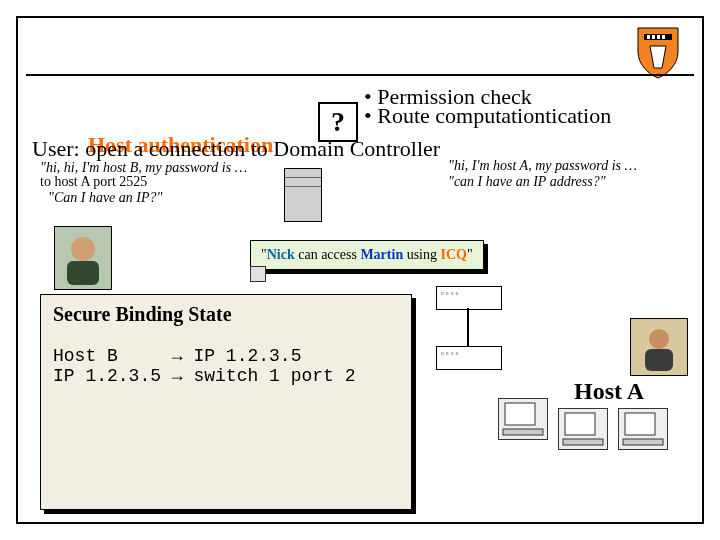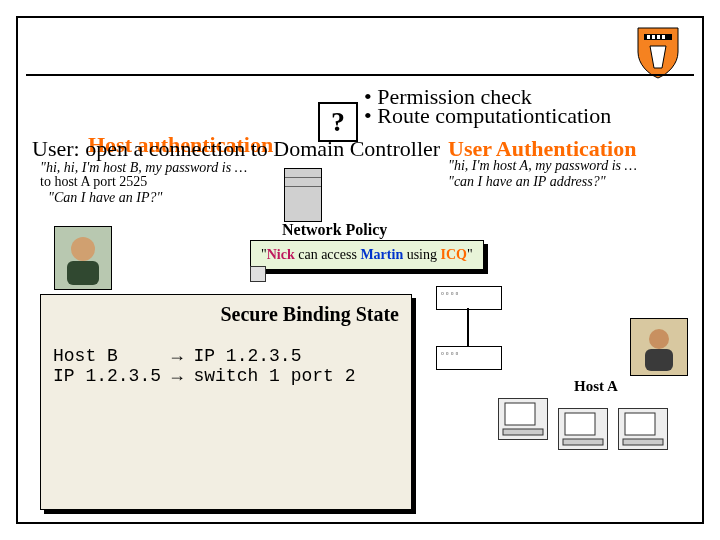--- a/index.html
+++ b/index.html
@@ -51,7 +51,6 @@
 
   <div class="abs big" style="left:14px;top:118px">User: open a connection to   Domain Controller</div>
 
-  <div class="abs orange big" style="left:430px;top:118px">User  Authentication</div>
 
   <div class="abs tiny" style="left:22px;top:142px;font-style:italic">"hi, hi, I'm host B, my password is …</div>
   <div class="abs tiny" style="left:22px;top:156px;">  to host A  port 2525</div>

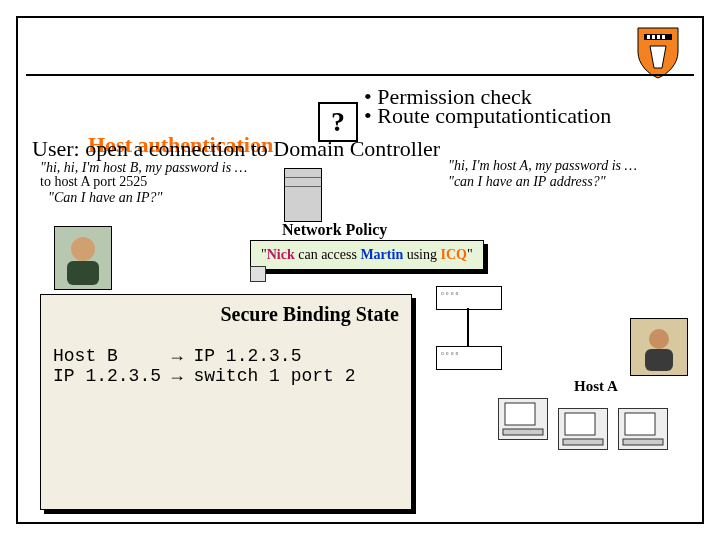--- a/index.html
+++ b/index.html
@@ -68,7 +68,6 @@
     <div style="height:8px;border-bottom:1px solid #666"></div>
   </div>
 
-  <div class="abs" style="left:264px;top:203px;font-weight:bold;font-size:16px">Network Policy</div>
   <div class="abs netpolicy tiny" style="left:232px;top:222px">
     <span>"</span><span class="maroon">Nick</span><span> can access </span><span class="blue">Martin</span><span> using </span><span class="orange">ICQ</span><span>"</span>
   </div>

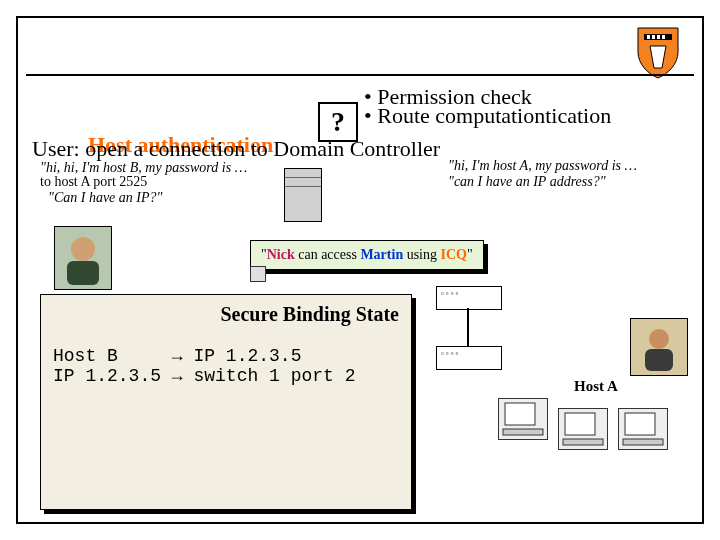--- a/index.html
+++ b/index.html
@@ -9,7 +9,7 @@
   .rule{position:absolute;left:8px;right:8px;top:56px;border-top:2px solid #000}
   .abs{position:absolute}
   .orange{color:#ff6a00;font-weight:bold}
-  .maroon{color:#be185d;font-weight:bold}
+  .maroon{color:#0369a1;font-weight:bold}
   .blue{color:#0033cc;font-weight:bold}
   .shadowbox{background:#f2eee2;border:1px solid #000;box-shadow:4px 4px 0 #000}
   .tiny{font-size:14px}

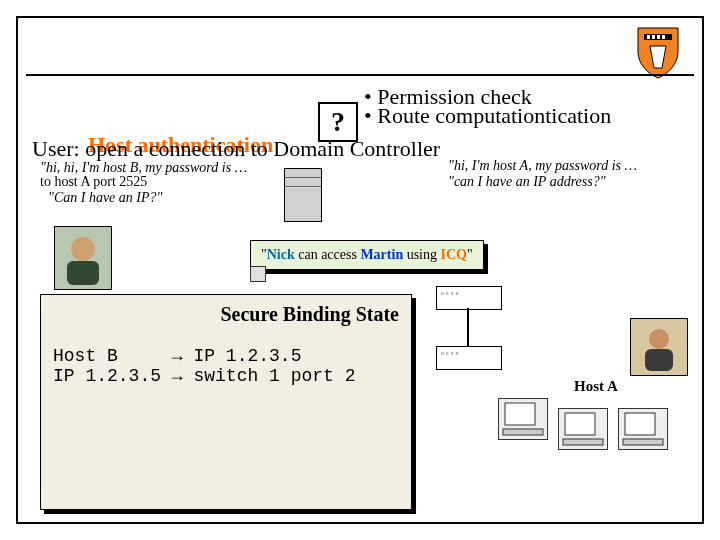--- a/index.html
+++ b/index.html
@@ -112,7 +112,7 @@
   </div>
 
   <div class="abs shadowbox" style="left:22px;top:276px;width:372px;height:216px;padding:8px 12px;box-sizing:border-box">
-    <div style="text-align:right;font-weight:bold;font-size:20px">Secure Binding State</div>
+    <div style="text-align:left;font-weight:bold;font-size:20px">Secure Binding State</div>
     <div class="mono" style="font-size:18px">
 Host B     → IP 1.2.3.5
 IP 1.2.3.5 → switch 1 port 2</div>

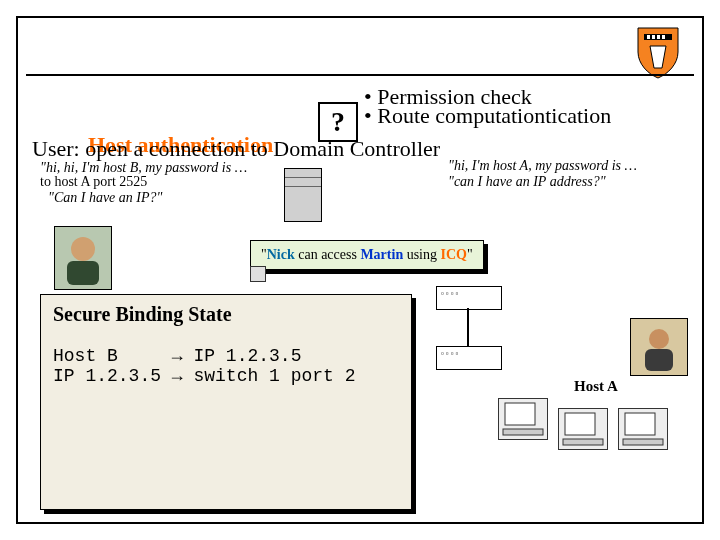--- a/index.html
+++ b/index.html
@@ -13,7 +13,7 @@
   .blue{color:#0033cc;font-weight:bold}
   .shadowbox{background:#f2eee2;border:1px solid #000;box-shadow:4px 4px 0 #000}
   .tiny{font-size:14px}
-  .mid{font-size:15px}
+  .mid{font-size:24px}
   .big{font-size:22px}
   .switch{border:1px solid #000}
   .pc{border:1px solid #333;background:#eee}

